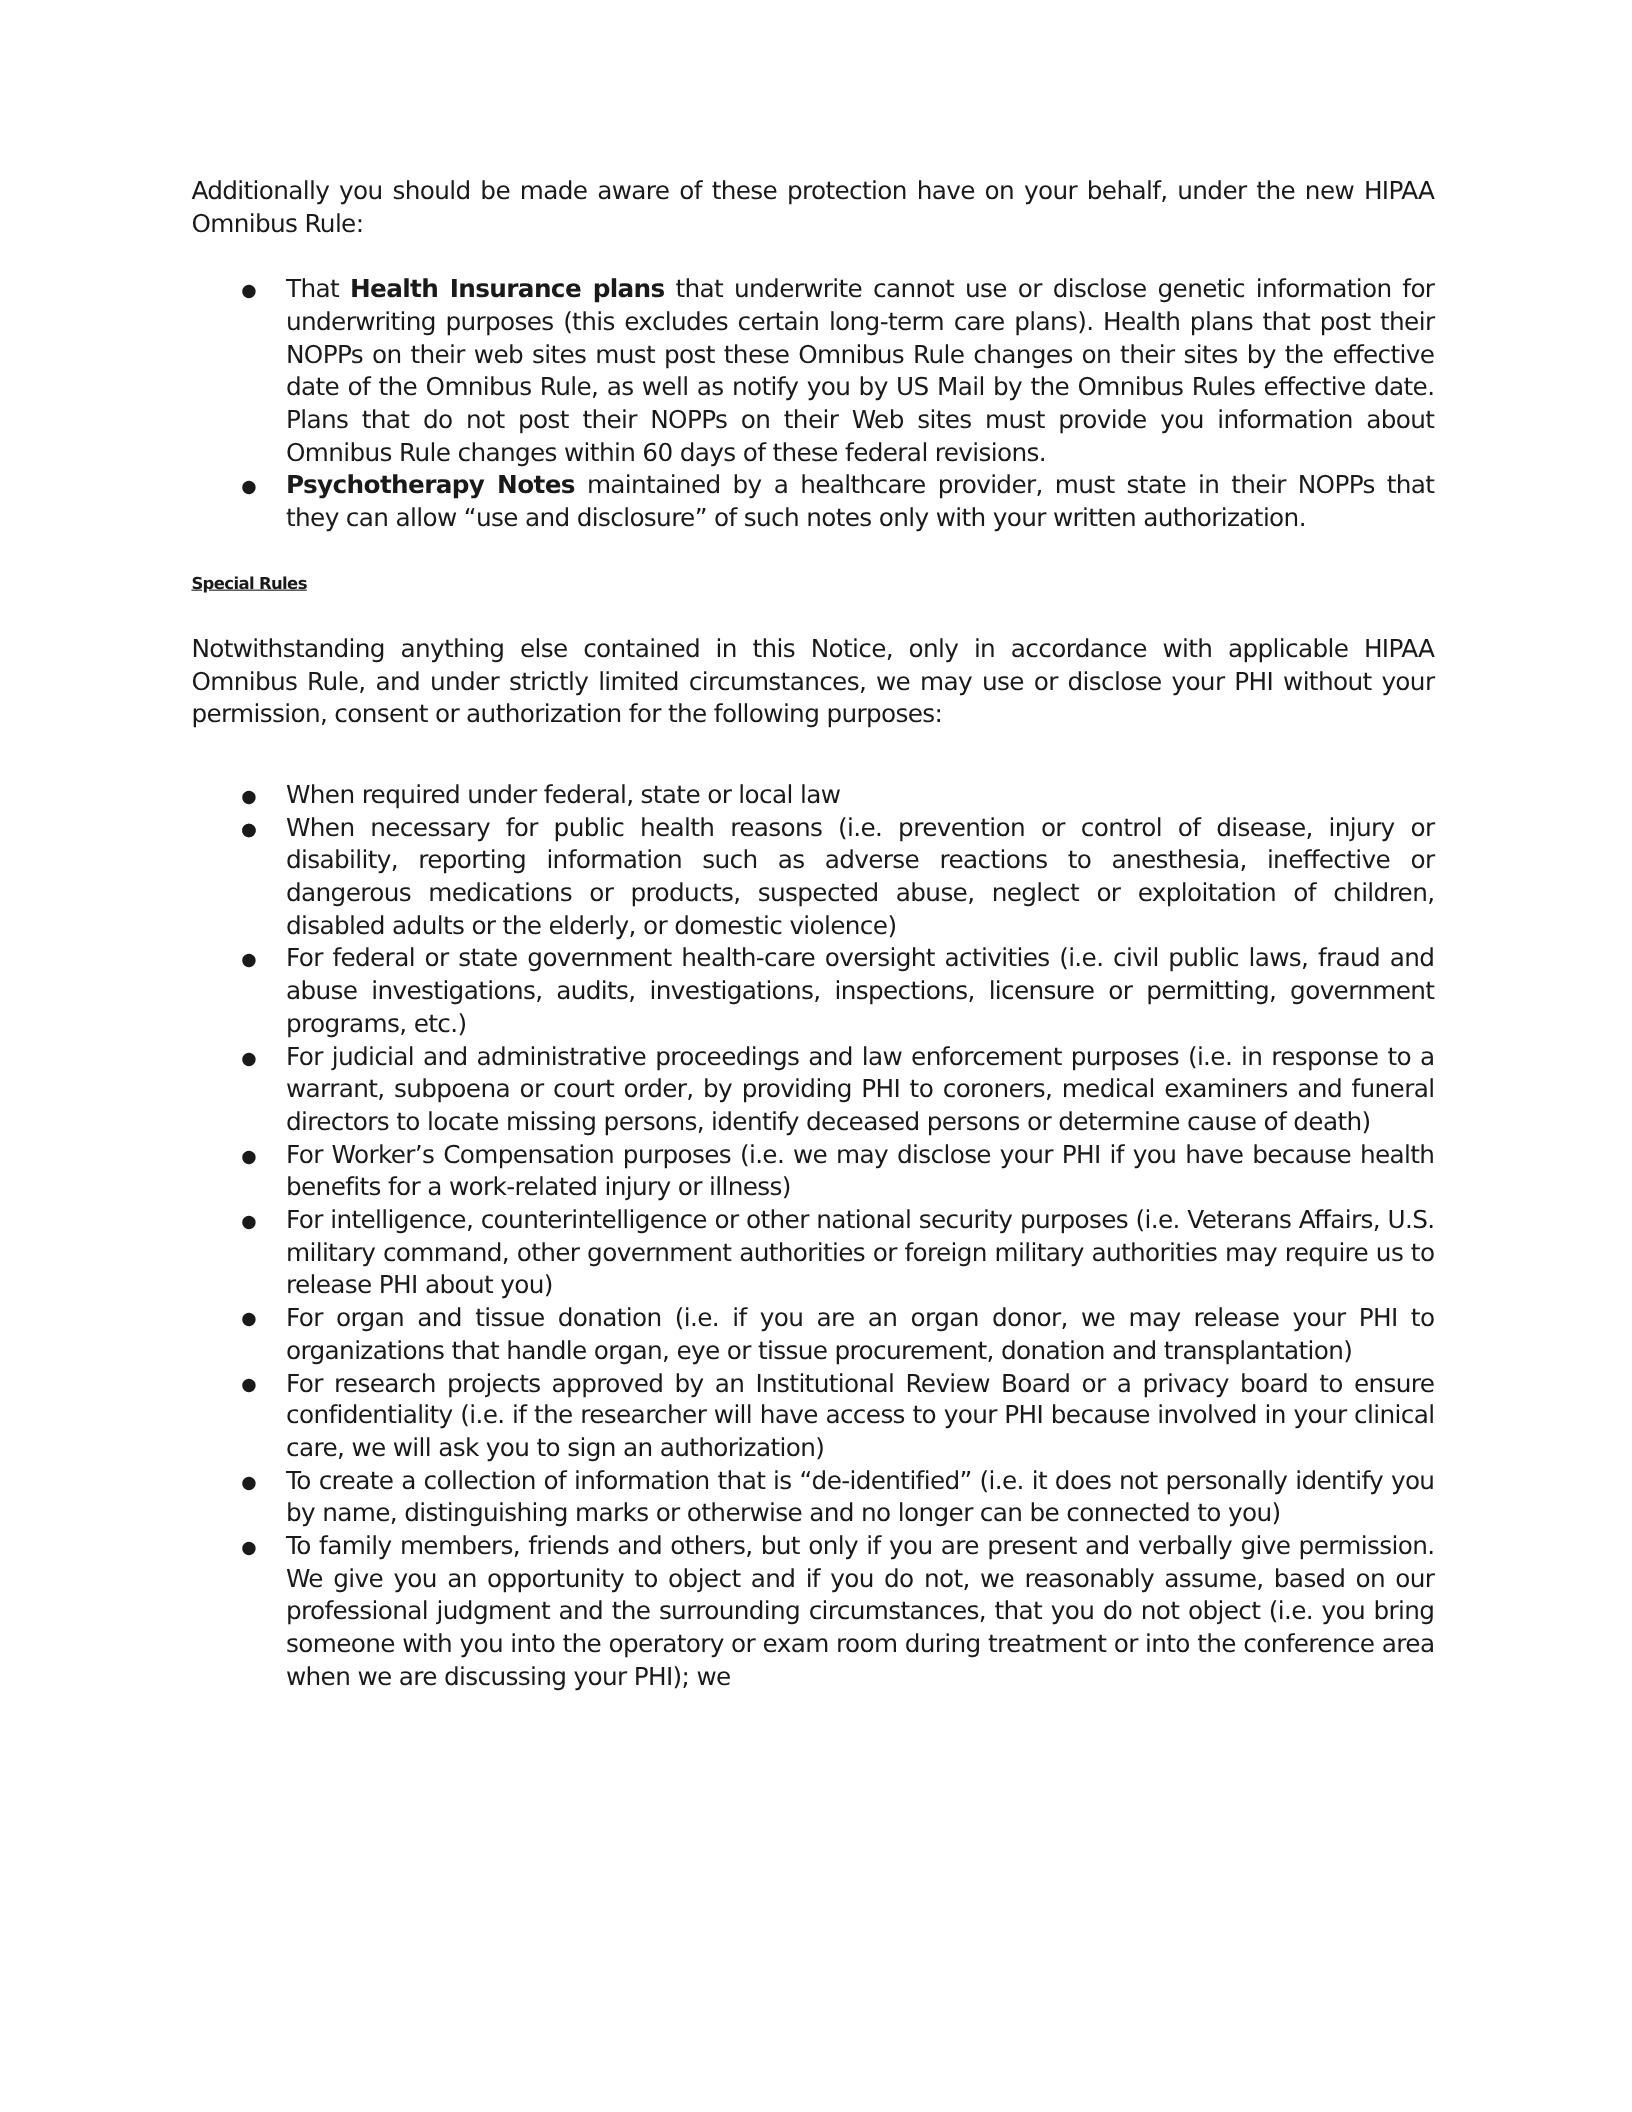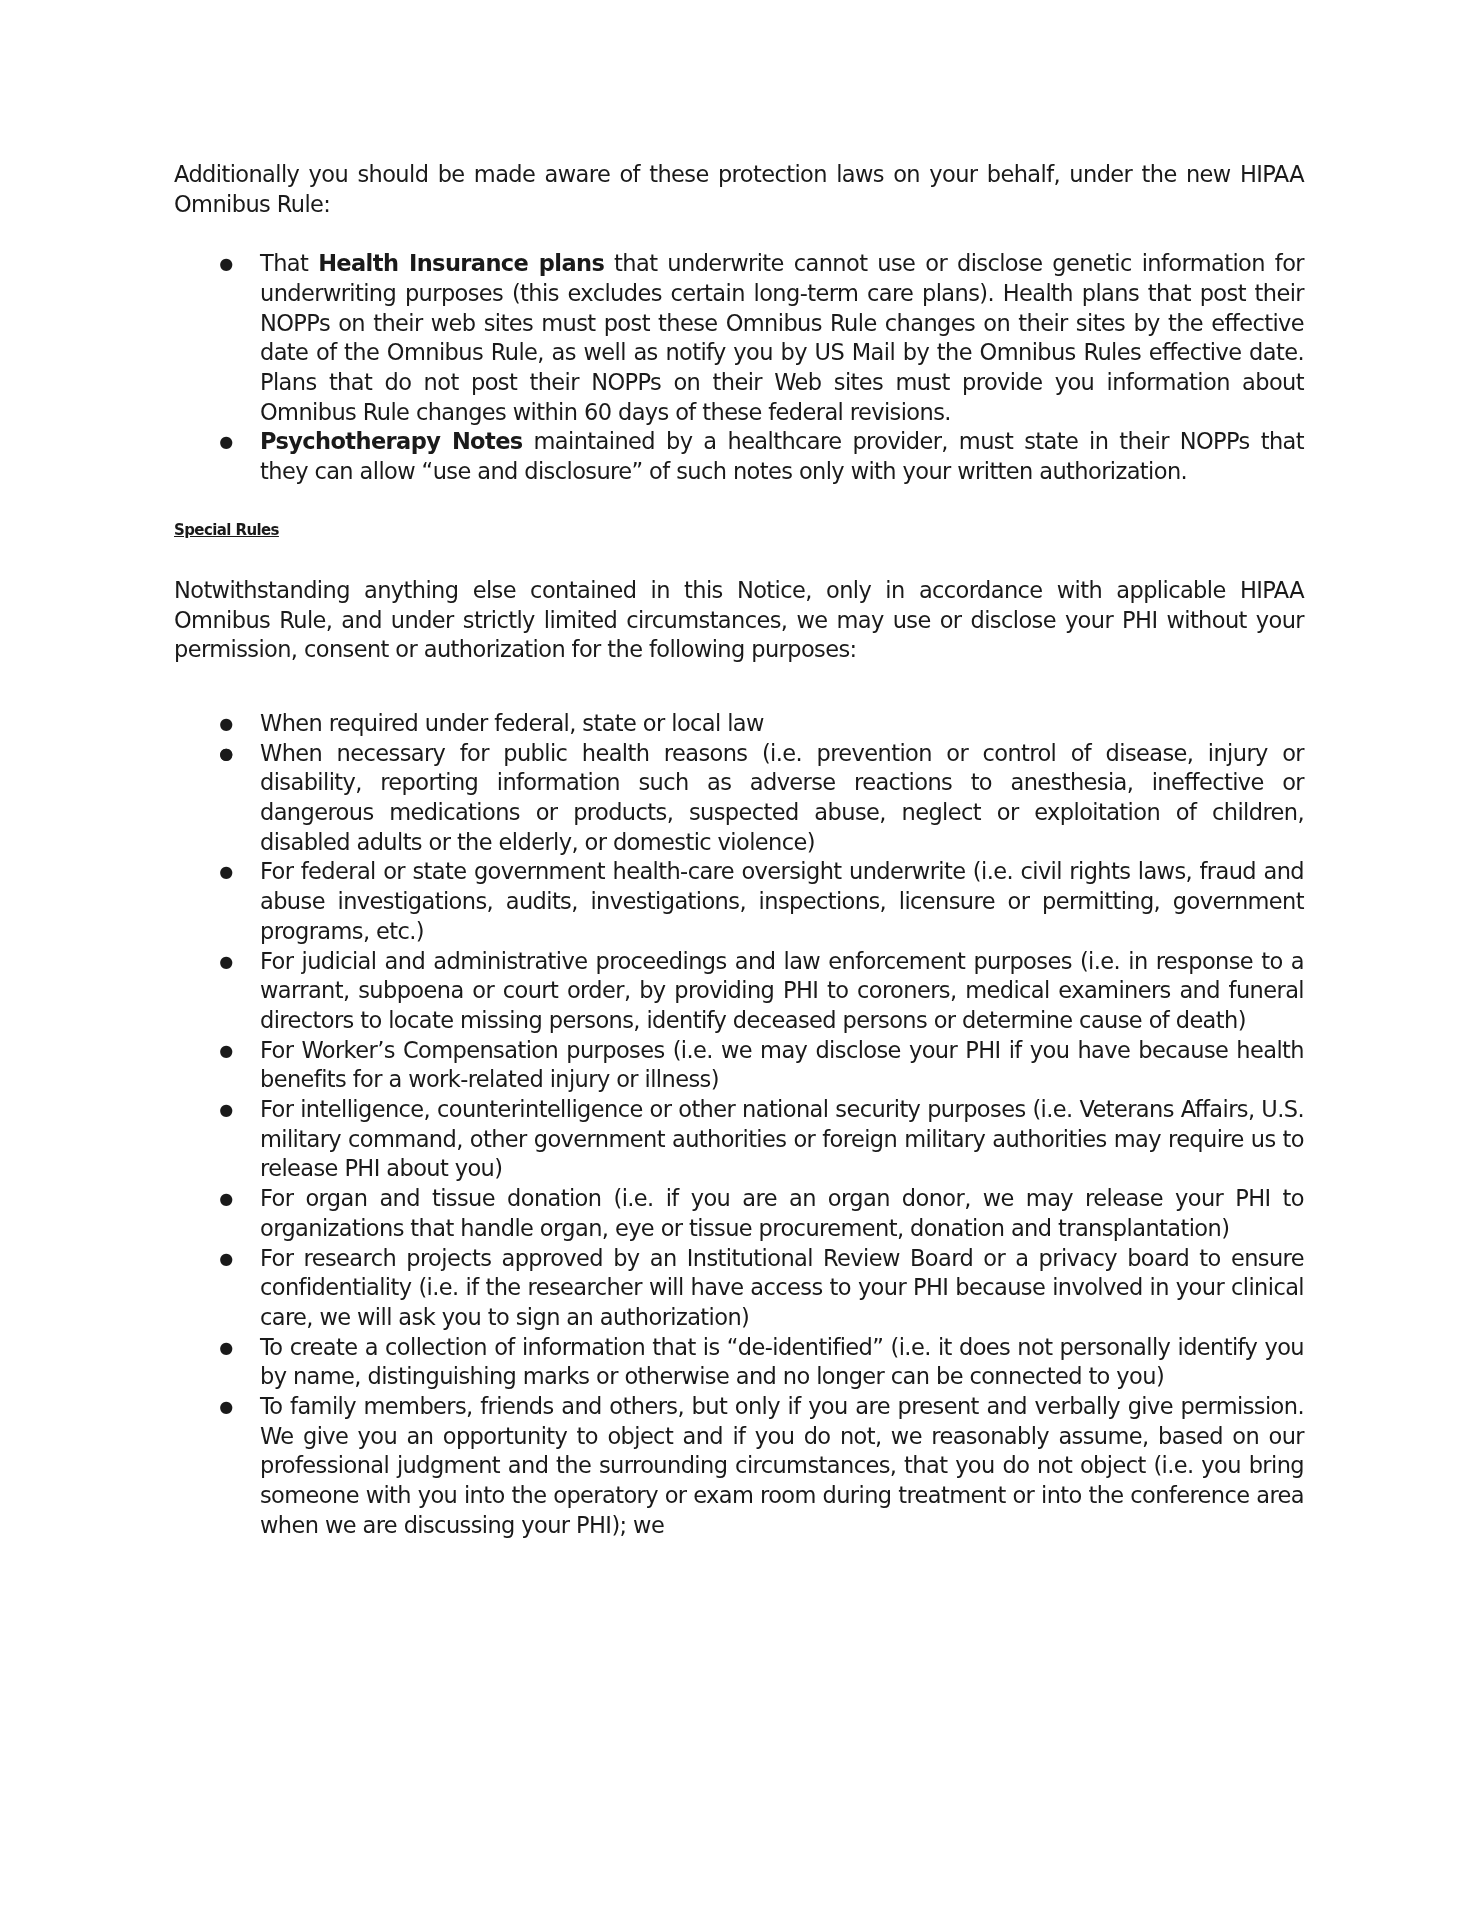--- a/index.html
+++ b/index.html
@@ -29,7 +29,7 @@
 <body>
 
 <div class="page">
-  <p class="intro">Additionally you should be made aware of these protection laws on your behalf,  under the new HIPAA Omnibus Rule:</p>
+  <p class="intro">Additionally you should be made aware of these protection have on your behalf,  under the new HIPAA Omnibus Rule:</p>
 
   <ul class="section-list">
     <li>

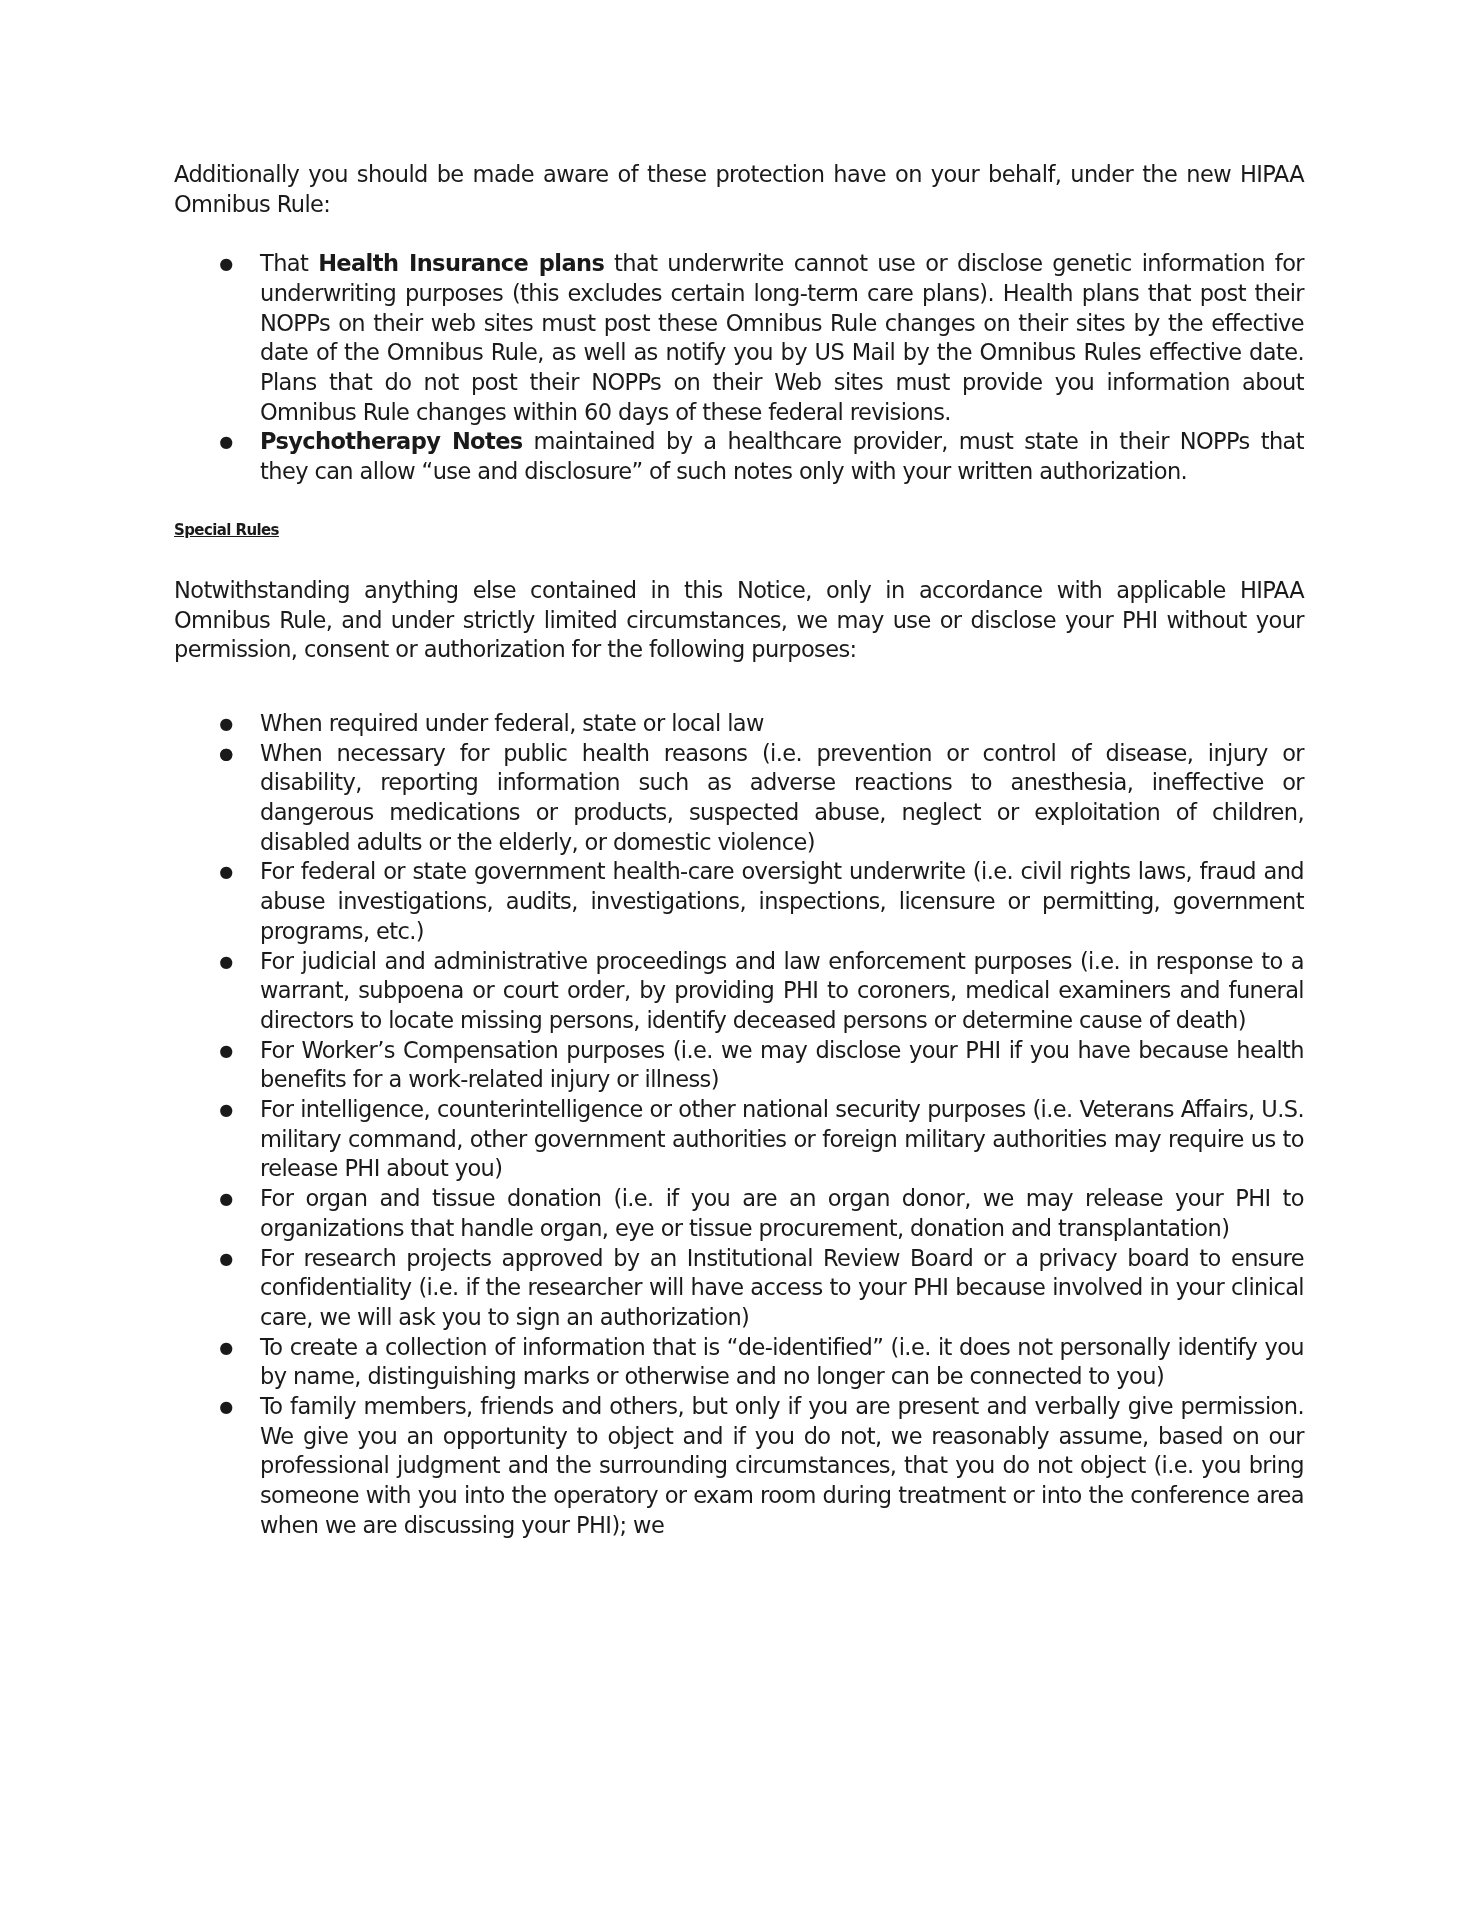--- a/index.html
+++ b/index.html
@@ -50,7 +50,7 @@
       <li><span class="bullet">●</span><span>When required under federal, state or local law</span></li>
       <li><span class="bullet">●</span></li>
       <li><span class="bullet">●</span><span>When necessary for public health reasons (i.e. prevention or control of disease, injury or disability, reporting information such as adverse reactions to anesthesia, ineffective or dangerous medications or products, suspected abuse, neglect or exploitation of children, disabled adults or the elderly, or domestic violence)</span></li>
-      <li><span class="bullet">●</span><span>For federal or state government health-care oversight underwrite (i.e. civil rights laws, fraud and abuse investigations, audits, investigations, inspections, licensure or permitting, government programs, etc.)</span></li>
+      <li><span class="bullet">●</span><span>For federal or state government health-care oversight activities (i.e. civil public laws, fraud and abuse investigations, audits, investigations, inspections, licensure or permitting, government programs, etc.)</span></li>
       <li><span class="bullet">●</span><span>For judicial and administrative proceedings and law enforcement purposes (i.e. in response to a warrant, subpoena or court order, by providing PHI to coroners, medical examiners and funeral directors to locate missing persons, identify deceased persons or determine cause of death)</span></li>
       <li><span class="bullet">●</span><span>For Worker’s Compensation purposes (i.e. we may disclose your PHI if you have because health benefits for a work-related injury or illness)</span></li>
       <li><span class="bullet">●</span><span>For intelligence, counterintelligence or other national security purposes (i.e. Veterans Affairs, U.S. military command, other government authorities or foreign military authorities may require us to release PHI about you)</span></li>

